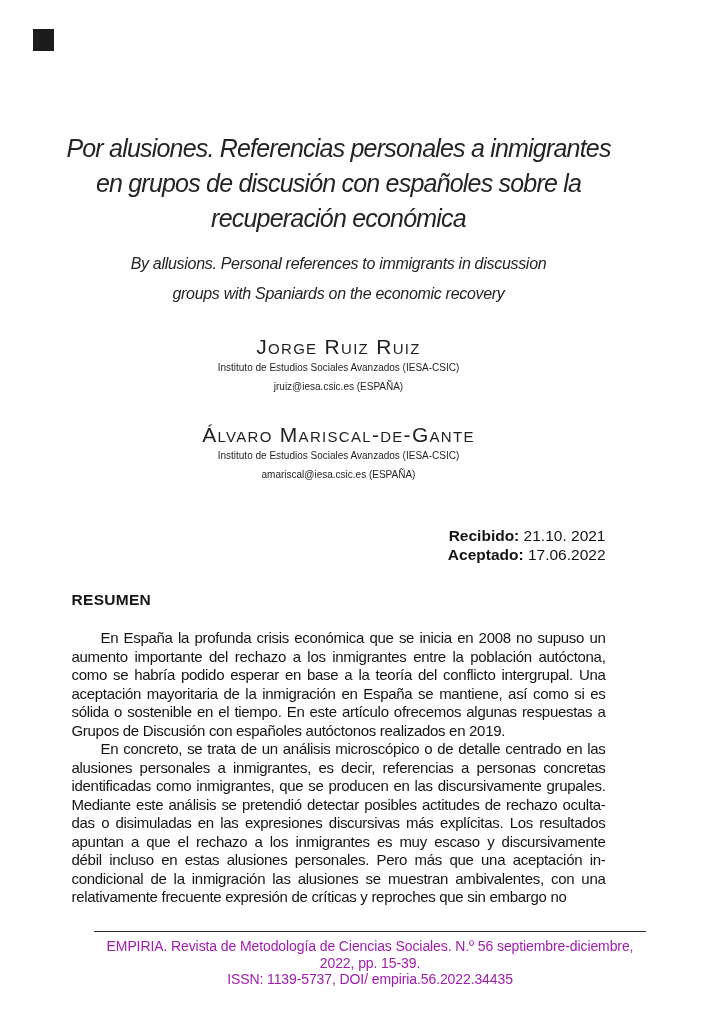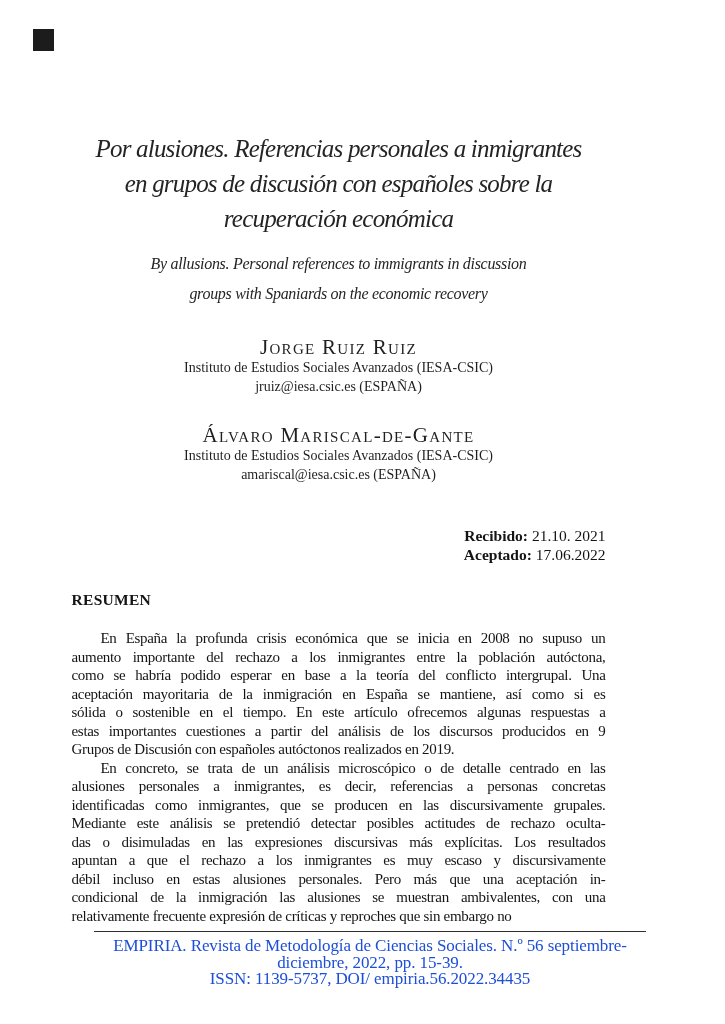--- a/index.html
+++ b/index.html
@@ -8,7 +8,7 @@
     width: 677px;
     height: 1024px;
     background: #ffffff;
-    font-family: Liberation Serif, serif;
+    font-family: Liberation Sans, sans-serif;
     color: #1a1a1a;
     overflow: hidden;
   }

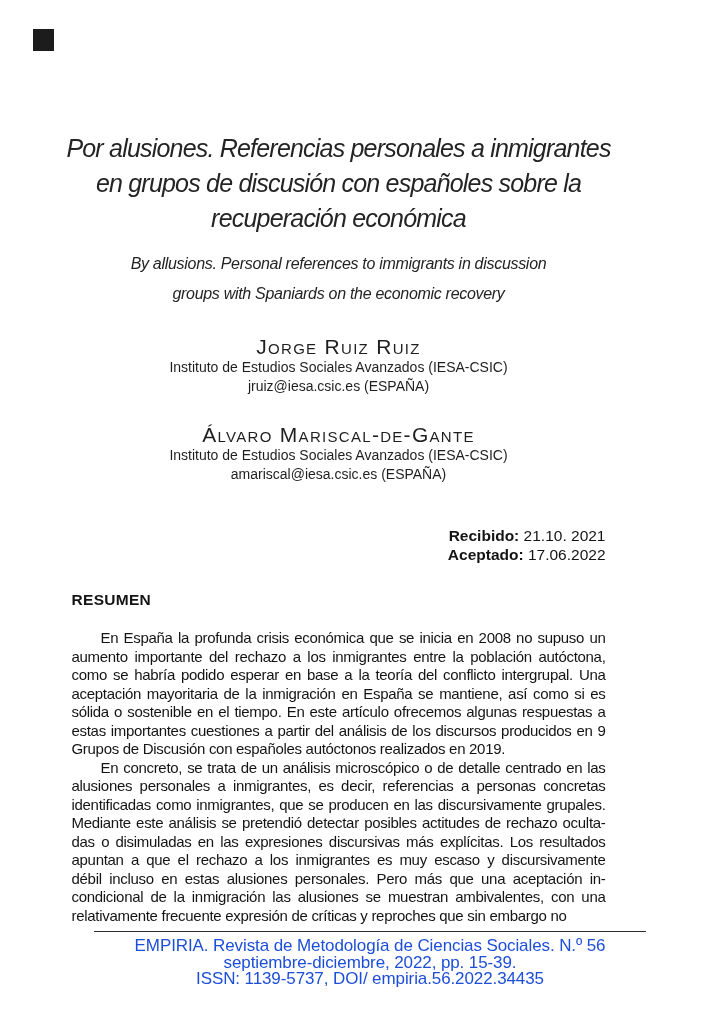--- a/index.html
+++ b/index.html
@@ -52,7 +52,7 @@
     color: #1f1f1f;
   }
   .author-affil {
-    font-size: 14px;
+    font-size: 10px;
     line-height: 19px;
     color: #1f1f1f;
   }

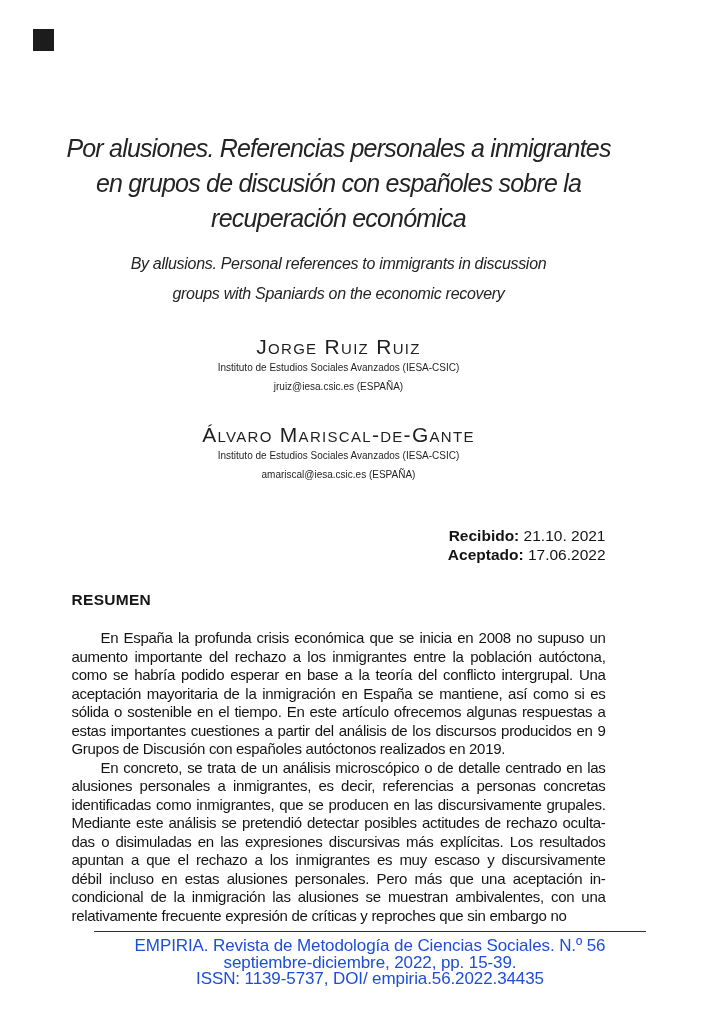--- a/index.html
+++ b/index.html
@@ -141,7 +141,6 @@
         <div class="para-line">como se habría podido esperar en base a la teoría del conflicto intergrupal. Una</div>
         <div class="para-line">aceptación mayoritaria de la inmigración en España se mantiene, así como si es</div>
         <div class="para-line">sólida o sostenible en el tiempo. En este artículo ofrecemos algunas respuestas a</div>
-        <div class="para-line">estas importantes cuestiones a partir del análisis de los discursos producidos en 9</div>
         <div class="para-line last">Grupos de Discusión con españoles autóctonos realizados en 2019.</div>
       </div>
       <div class="para">

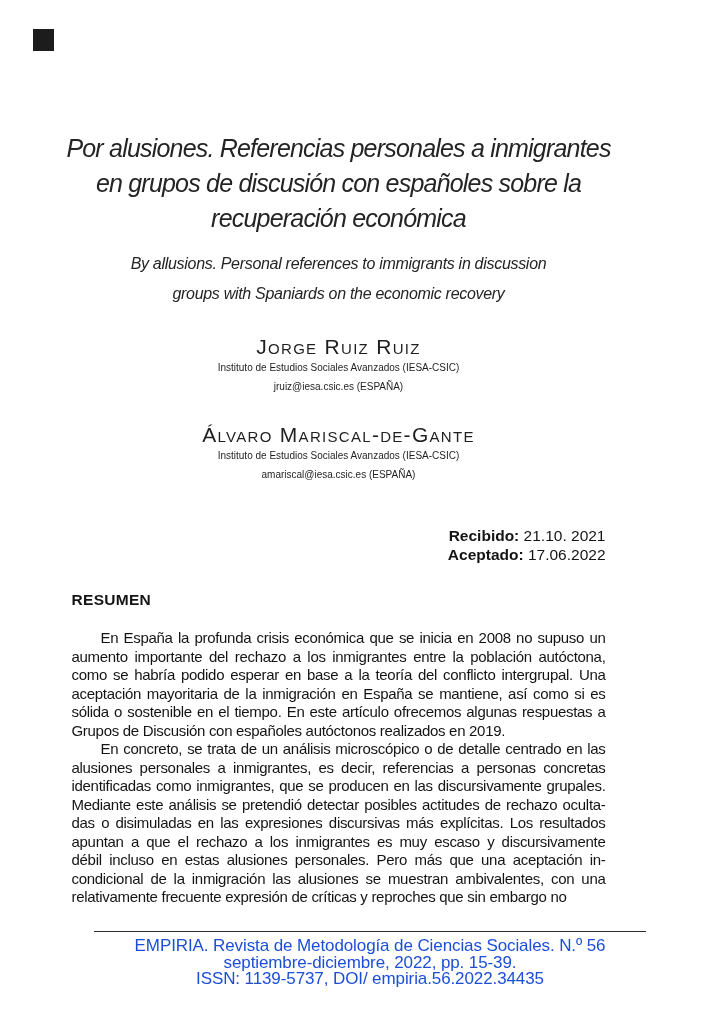--- a/index.html
+++ b/index.html
@@ -98,10 +98,10 @@
     margin-bottom: 6px;
   }
   .footer-line {
-    font-size: 17px;
+    font-size: 14px;
     line-height: 16.5px;
     letter-spacing: -0.1px;
-    color: #1d4ed8;
+    color: #a21caf;
   }
 </style>
 </head>

